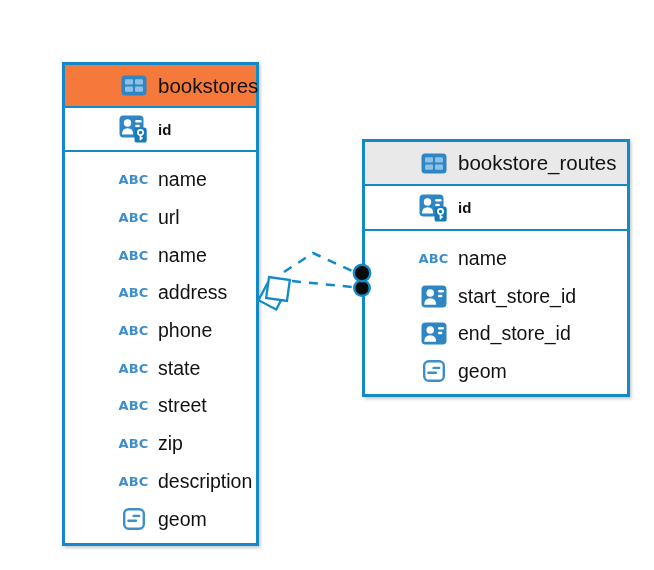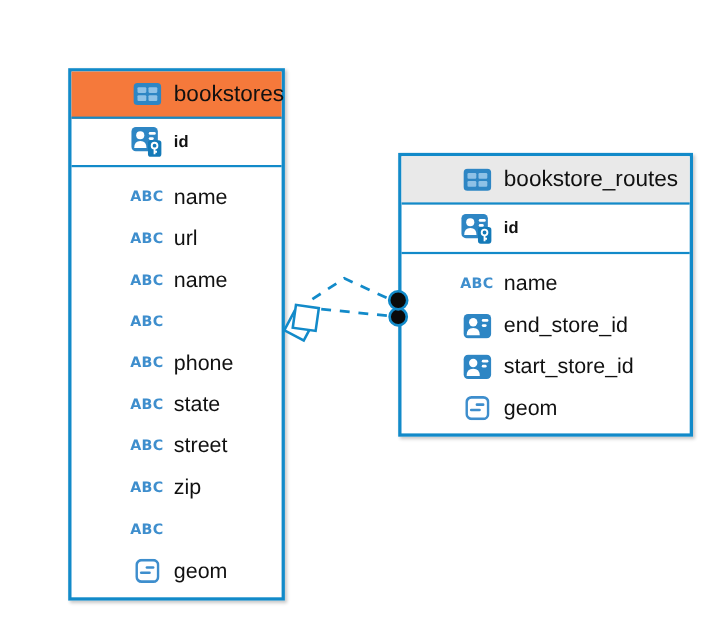--- a/index.html
+++ b/index.html
@@ -134,6 +134,7 @@
         <span class="icon">
             <span class="abc">ABC</span>
           </span>
+        <span>address</span>
       </div>
       <div class="crow">
         <span class="icon">

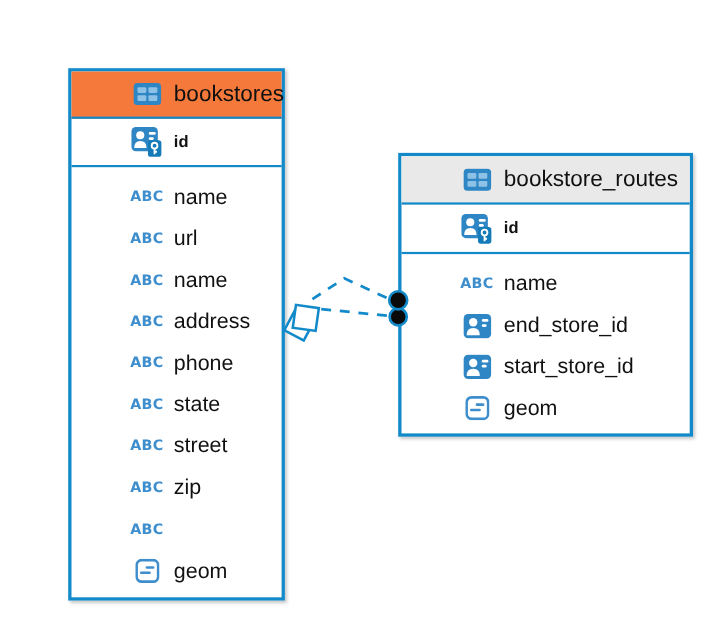--- a/index.html
+++ b/index.html
@@ -206,7 +206,7 @@
               <use href="#i-person"></use>
             </svg>
           </span>
-        <span>end_store_id</span>
+        <span>start_store_id</span>
       </div>
       <div class="crow">
         <span class="icon">
@@ -214,7 +214,7 @@
               <use href="#i-person"></use>
             </svg>
           </span>
-        <span>start_store_id</span>
+        <span>end_store_id</span>
       </div>
       <div class="crow">
         <span class="icon">

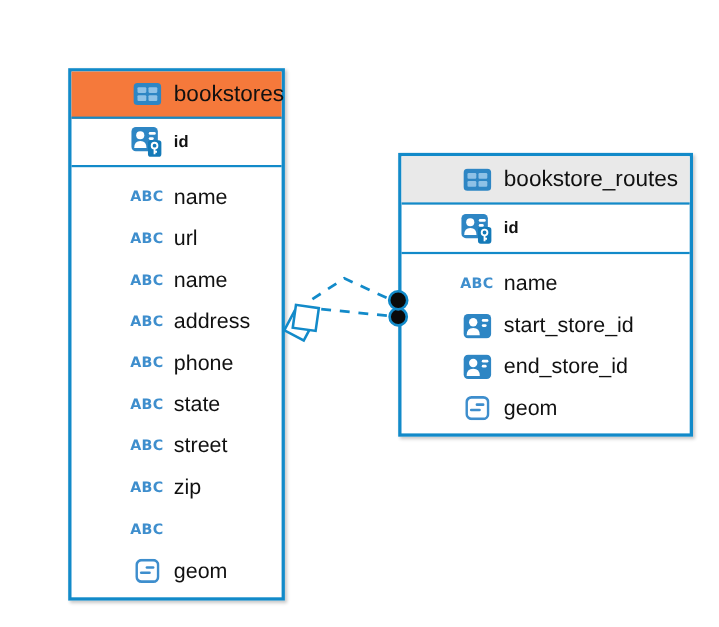--- a/index.html
+++ b/index.html
@@ -164,6 +164,7 @@
         <span class="icon">
             <span class="abc">ABC</span>
           </span>
+        <span>description</span>
       </div>
       <div class="crow">
         <span class="icon">

